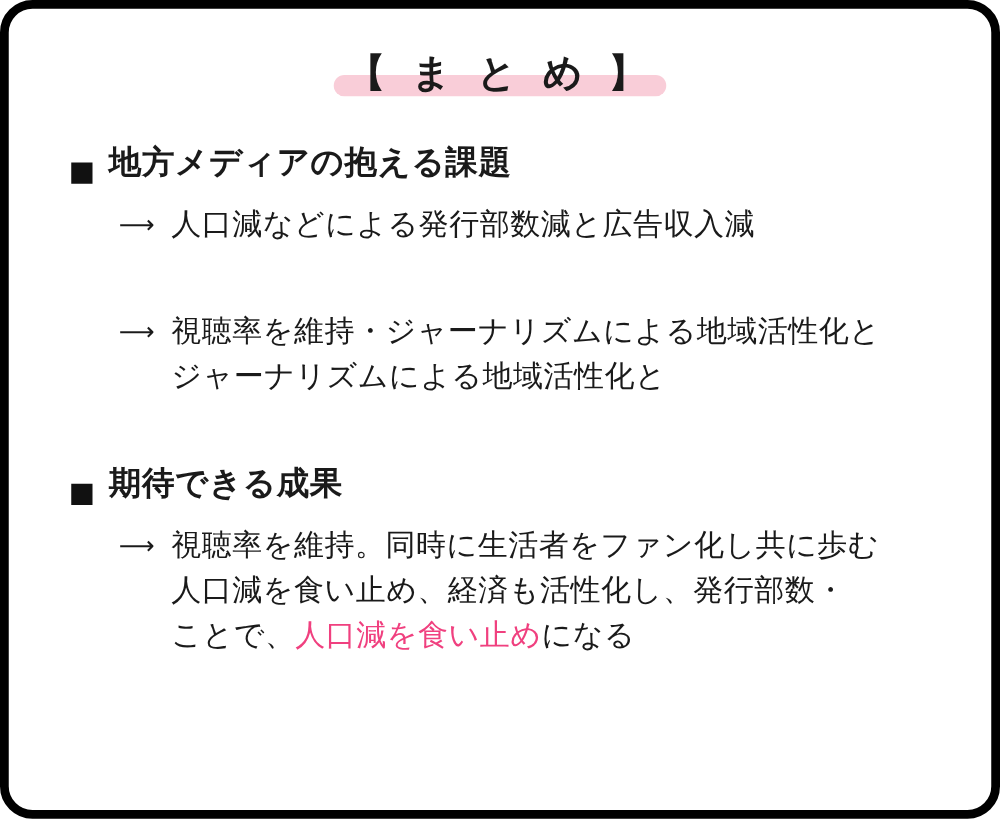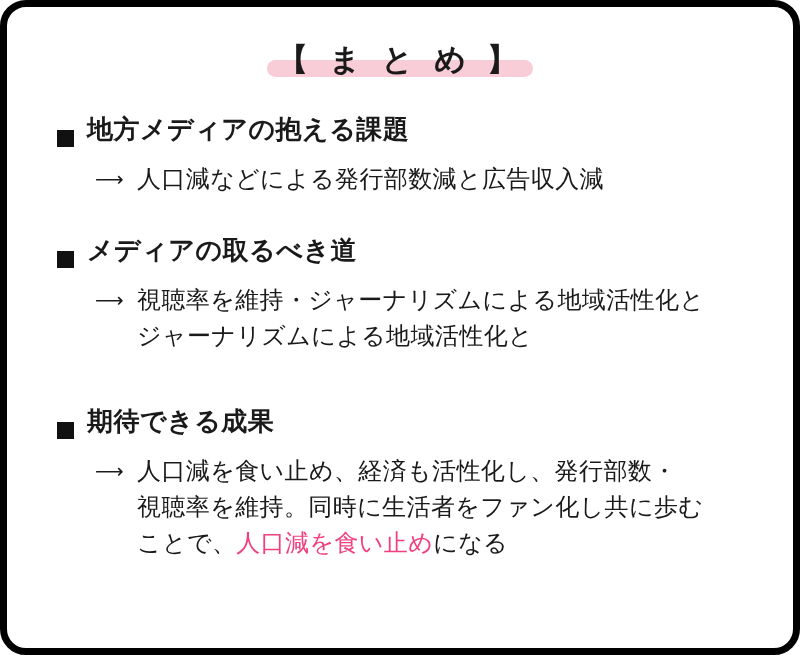--- a/index.html
+++ b/index.html
@@ -161,10 +161,6 @@
       <div class="sec-gap-1"></div>
 
       <div class="section">
-        <div class="section-heading">
-          <span class="sq-marker"></span>
-          <span>メディアの取るべき道</span>
-        </div>
         <div class="section-body">
           <span class="arrow-icon">⟶</span>
           <div class="body-lines">

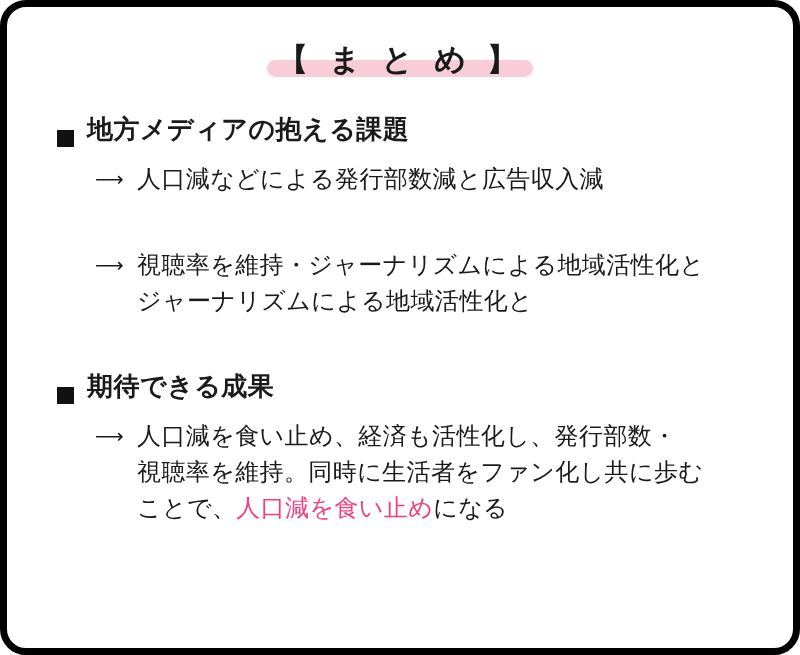--- a/index.html
+++ b/index.html
@@ -180,8 +180,8 @@
         <div class="section-body">
           <span class="arrow-icon">⟶</span>
           <div class="body-lines">
+            <div class="body-line">視聴率を維持。同時に生活者をファン化し共に歩む</div>
             <div class="body-line">人口減を食い止め、経済も活性化し、発行部数・</div>
-            <div class="body-line">視聴率を維持。同時に生活者をファン化し共に歩む</div>
             <div class="body-line"><span>ことで、</span><span class="accent">人口減を食い止め</span><span>になる</span></div>
           </div>
         </div>

